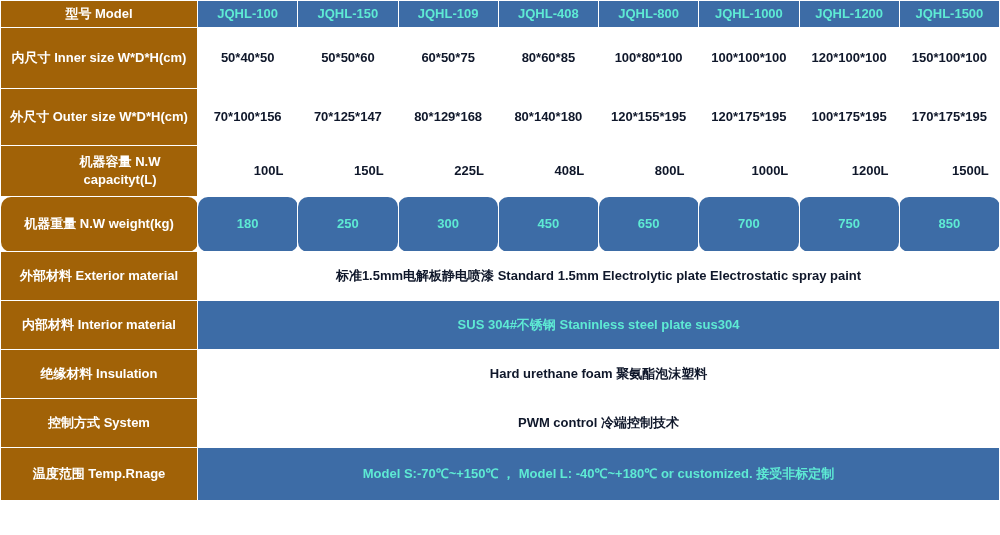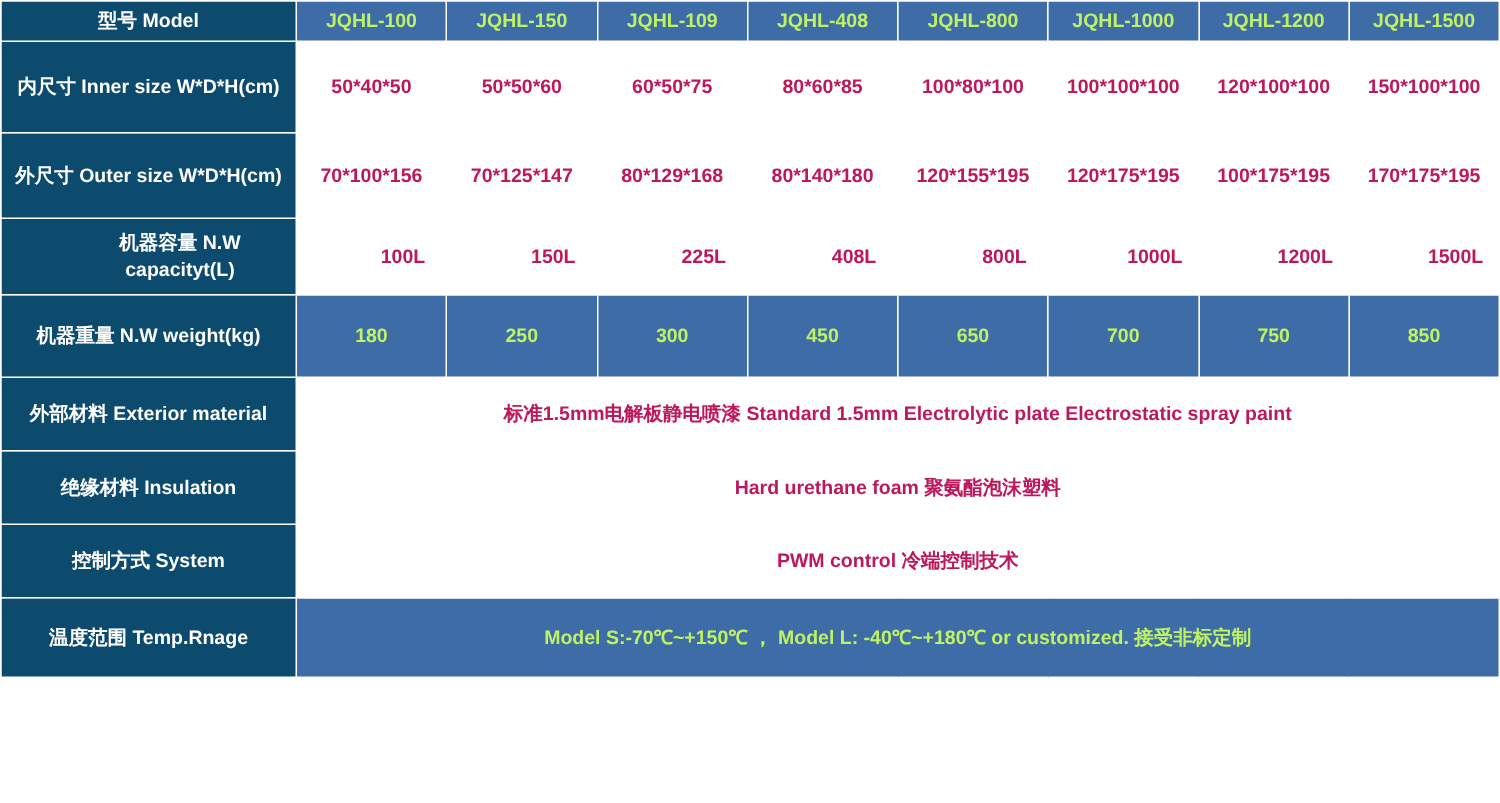--- a/index.html
+++ b/index.html
@@ -30,7 +30,7 @@
     overflow-wrap: break-word;
   }
   td.label {
-    background: #0c4a6e;
+    background: #a16207;
     color: #ffffff;
     width: 192px;
     font-size: 14px;

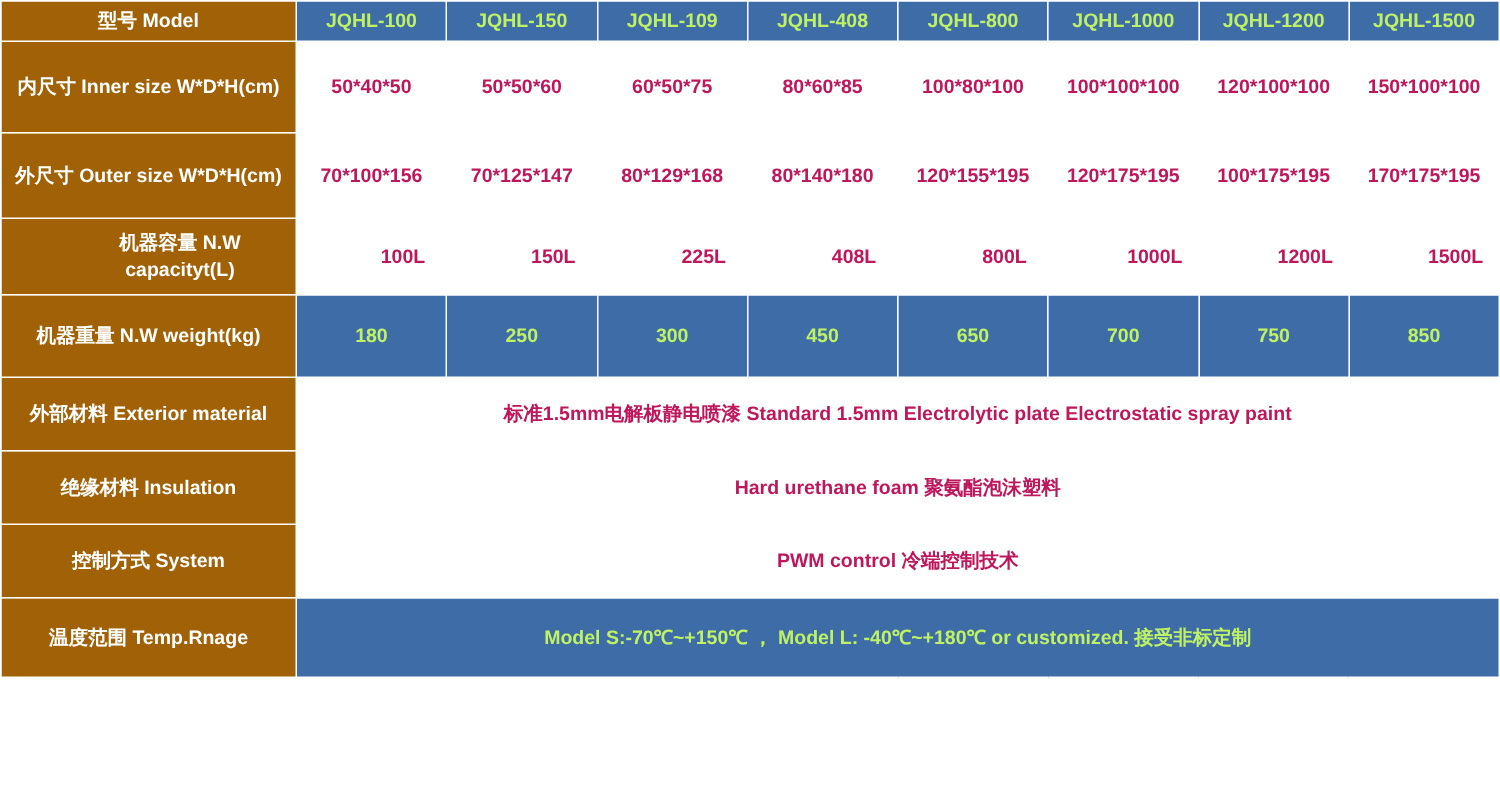--- a/index.html
+++ b/index.html
@@ -38,7 +38,7 @@
   }
   td.val-dark {
     background: #3d6ca6;
-    color: #bef264;
+    color: #5eead4;
   }
   td.val-light {
     background: #ffffff;

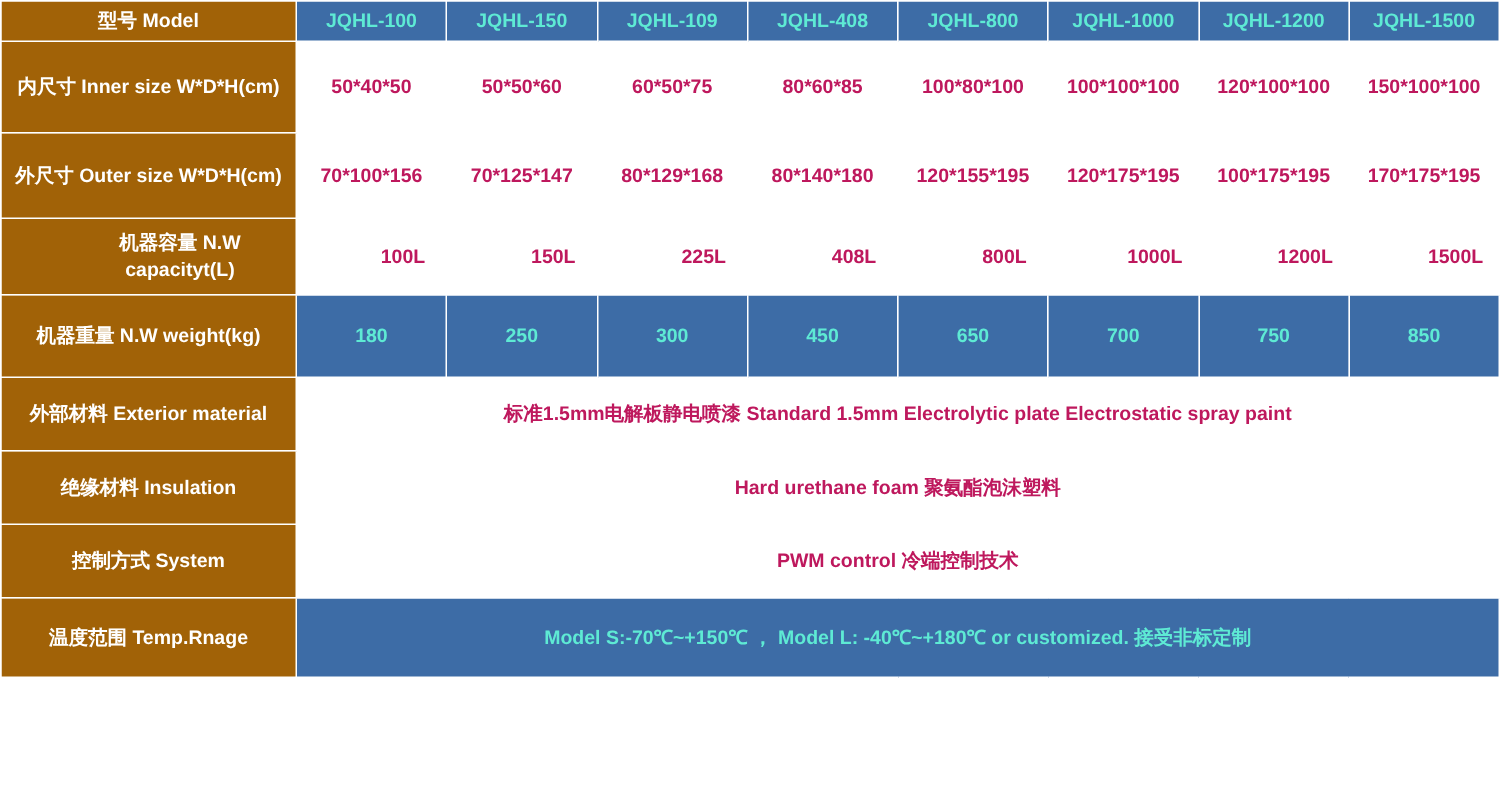--- a/index.html
+++ b/index.html
@@ -42,7 +42,7 @@
   }
   td.val-light {
     background: #ffffff;
-    color: #be185d;
+    color: #0f172a;
   }
   .row-model td.val-dark { font-size: 13px; }
   .small { font-size: 12px; }

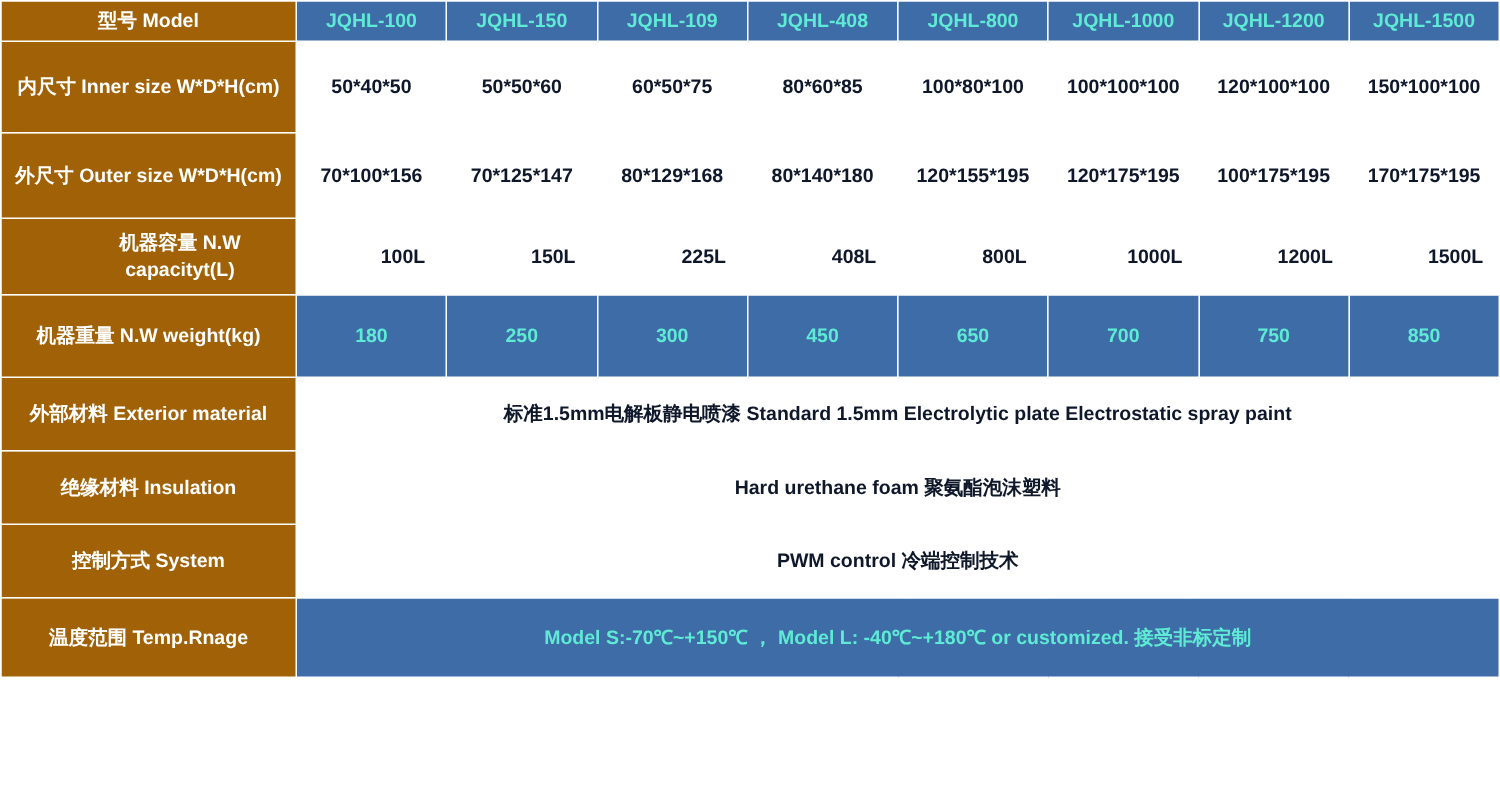--- a/index.html
+++ b/index.html
@@ -50,7 +50,7 @@
   tr.h-inner td { height: 52px; text-align: center; }
   tr.h-outer td { height: 48px; }
   tr.h-cap td { height: 42px; padding-left: 44px; }
-  tr.h-weight td { height: 46px; }
+  tr.h-weight td { height: 46px; border-radius: 10px; }
   tr.h-mat td { height: 40px; }
   tr.h-ins td { height: 40px; }
   tr.h-sys td { height: 40px; margin-left: 21px; }

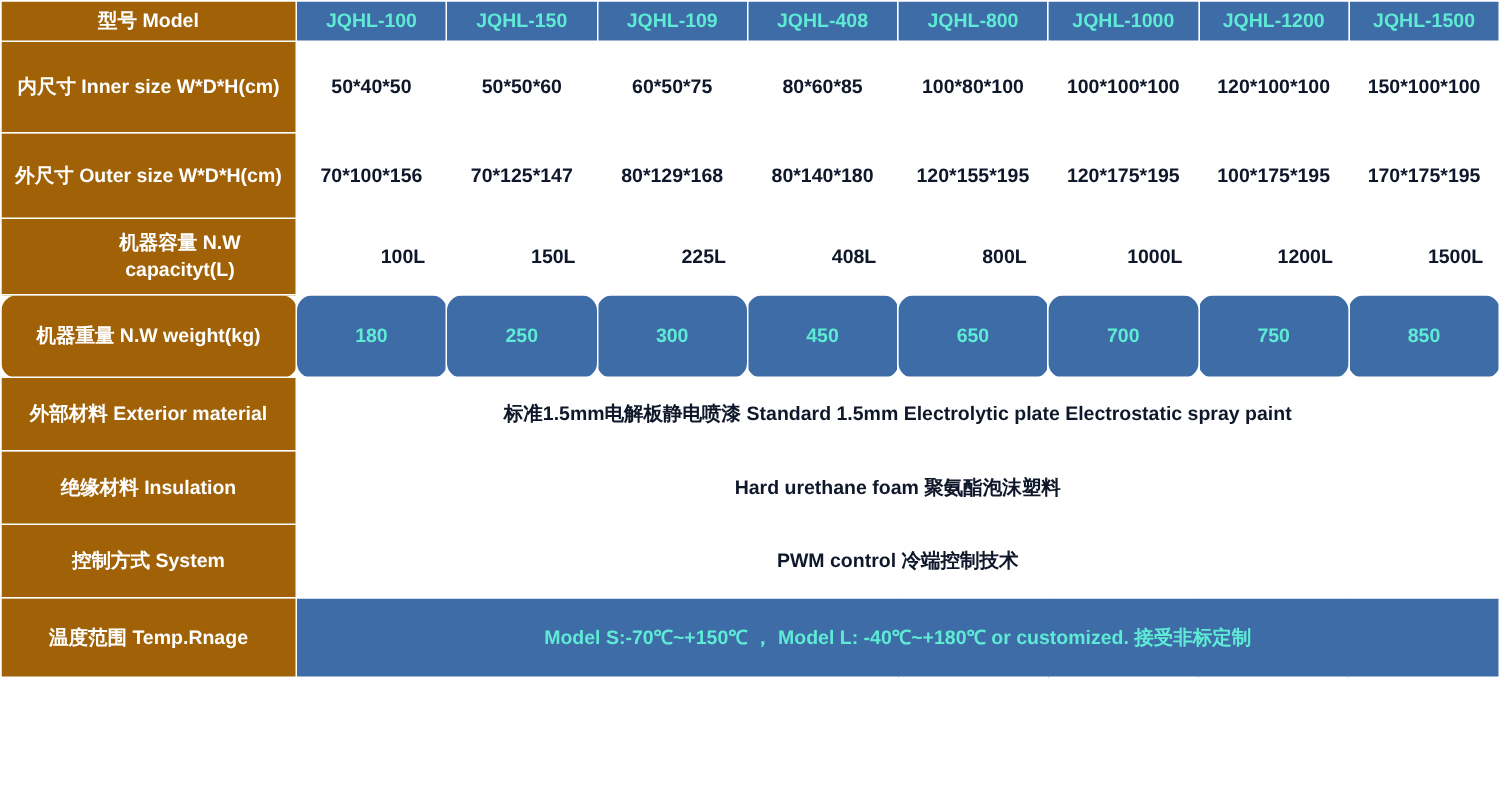--- a/index.html
+++ b/index.html
@@ -127,6 +127,10 @@
     <td class="val-light" colspan="8">标准1.5mm电解板静电喷漆  Standard 1.5mm Electrolytic plate Electrostatic spray paint</td>
   </tr>
 
+  <tr class="h-mat">
+    <td class="label">内部材料 Interior material</td>
+    <td class="val-dark" colspan="8">SUS 304#不锈钢 Staninless steel plate sus304</td>
+  </tr>
 
   <tr class="h-ins">
     <td class="label">绝缘材料 Insulation</td>

